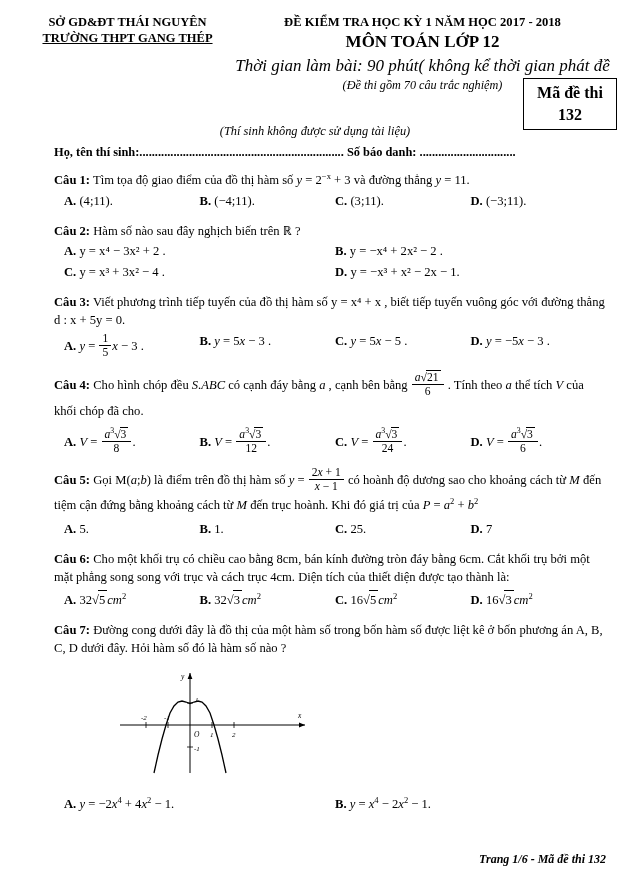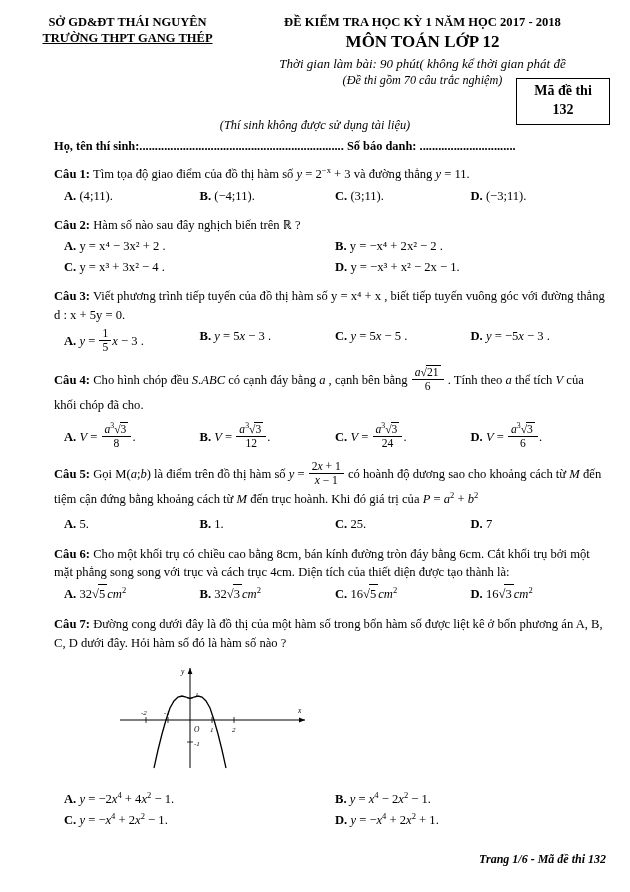--- a/index.html
+++ b/index.html
@@ -44,7 +44,7 @@
   }
   .hdr-right .t1 { font-weight: bold; font-size: 12.6px; }
   .hdr-right .t2 { font-weight: bold; font-size: 17px; }
-  .hdr-right .t3 { font-style: italic; font-size: 13px; margin-top: 2px; }
+  .hdr-right .t3 { font-style: italic; font-size: 17px; margin-top: 2px; }
   .hdr-right .t4 { font-style: italic; font-size: 12.2px; }
   .code-box {
     position: absolute;

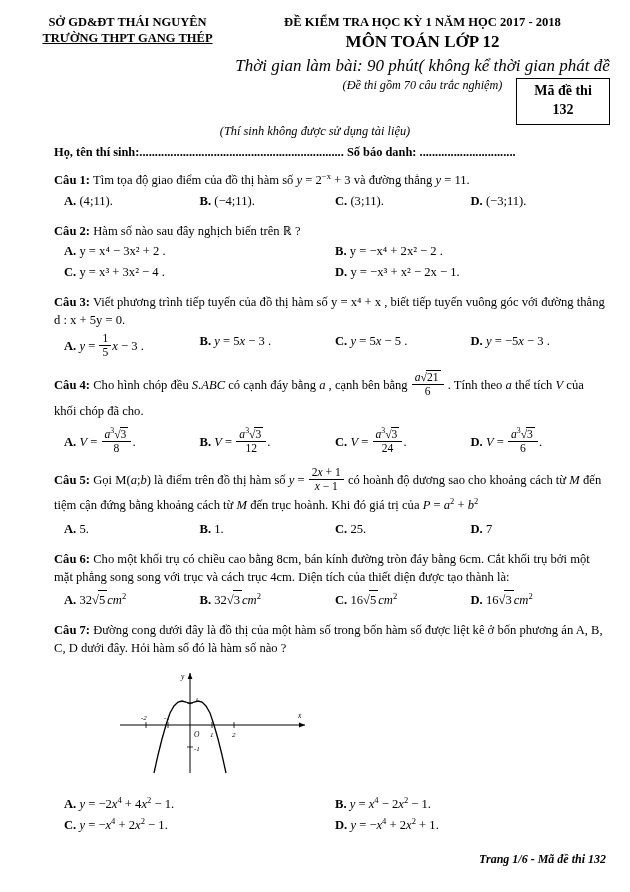--- a/index.html
+++ b/index.html
@@ -48,13 +48,13 @@
   .hdr-right .t4 { font-style: italic; font-size: 12.2px; }
   .code-box {
     position: absolute;
-    right: 20px;
+    right: 13px;
     top: 78px;
     border: 1px solid #000;
     width: 88px;
     text-align: center;
     font-weight: bold;
-    font-size: 14px;
+    font-size: 16px;
     padding: 3px 2px 4px 2px;
     line-height: 1.35;
   }

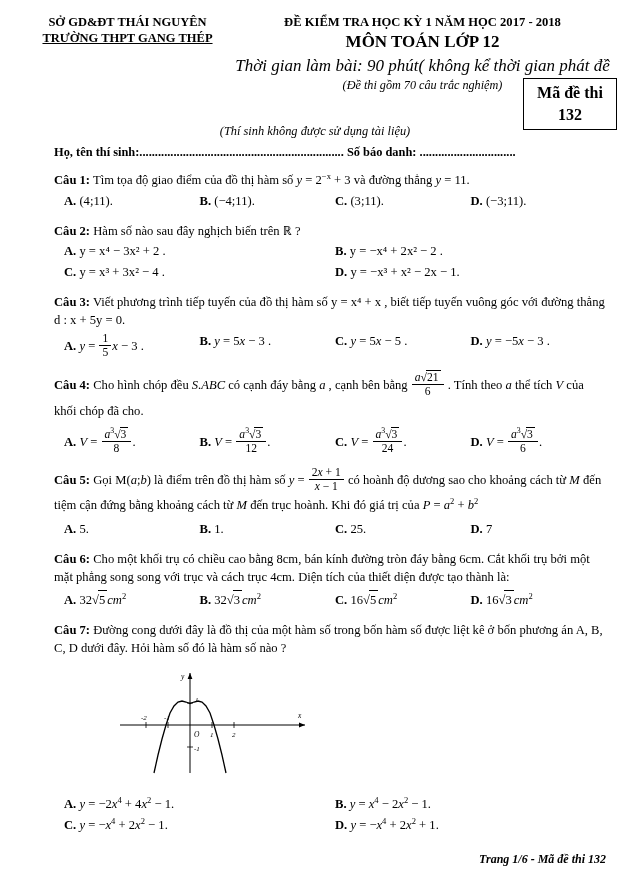--- a/index.html
+++ b/index.html
@@ -262,10 +262,6 @@
         <div class="opt"><span class="ol">A.</span> <span class="mi">y</span> = −2<span class="mi">x</span><sup>4</sup> + 4<span class="mi">x</span><sup>2</sup> − 1.</div>
         <div class="opt"><span class="ol">B.</span> <span class="mi">y</span> = <span class="mi">x</span><sup>4</sup> − 2<span class="mi">x</span><sup>2</sup> − 1.</div>
       </div>
-      <div class="opts-row2">
-        <div class="opt"><span class="ol">C.</span> <span class="mi">y</span> = −<span class="mi">x</span><sup>4</sup> + 2<span class="mi">x</span><sup>2</sup> − 1.</div>
-        <div class="opt"><span class="ol">D.</span> <span class="mi">y</span> = −<span class="mi">x</span><sup>4</sup> + 2<span class="mi">x</span><sup>2</sup> + 1.</div>
-      </div>
     </div>
 
   </div>

